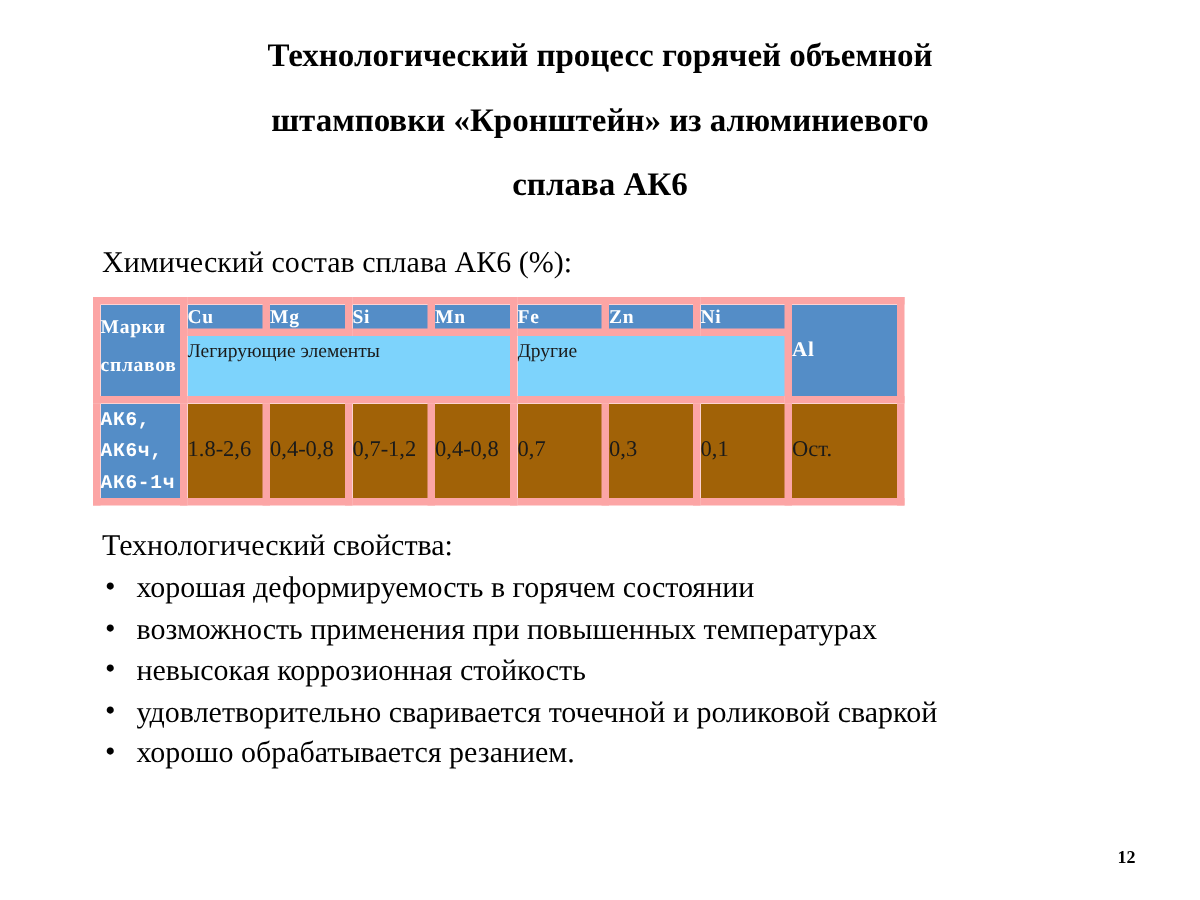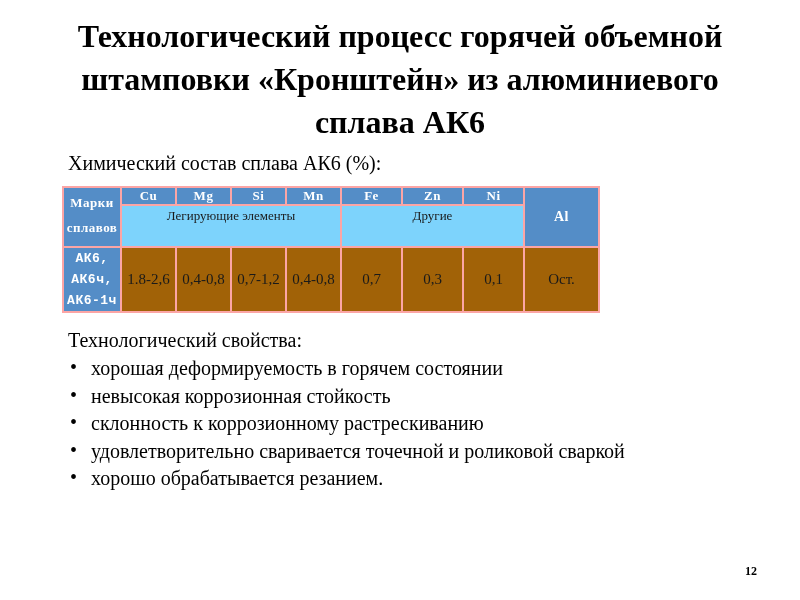--- a/index.html
+++ b/index.html
@@ -15,7 +15,7 @@
     padding-top:15px;
     text-align:center;
     font-weight:bold;
-    font-size:32px;
+    font-size:22px;
     line-height:43px;
   }
 

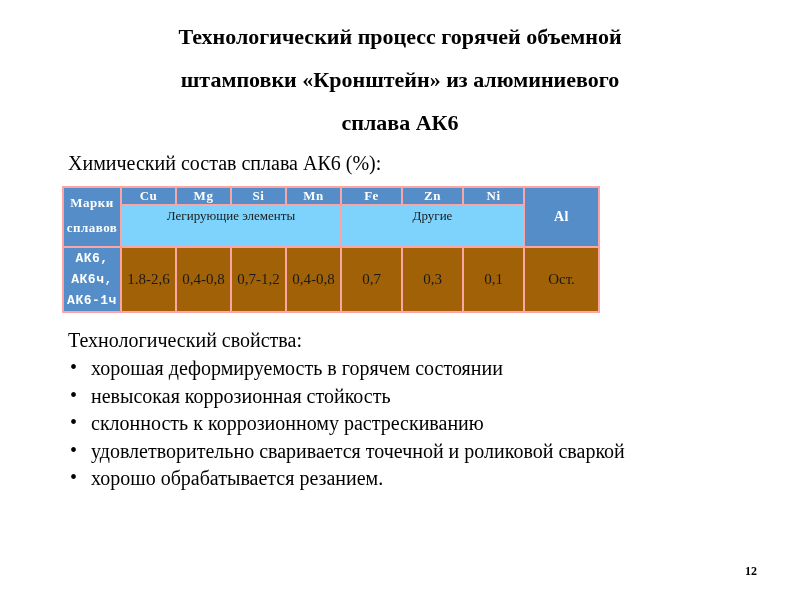--- a/index.html
+++ b/index.html
@@ -20,7 +20,7 @@
   }
 
   
-  .content{margin:6px 60px 0 62px;}
+  .content{margin:18px 60px 0 62px;}
   .section-heading{
     font-size:20px;
     line-height:27px;

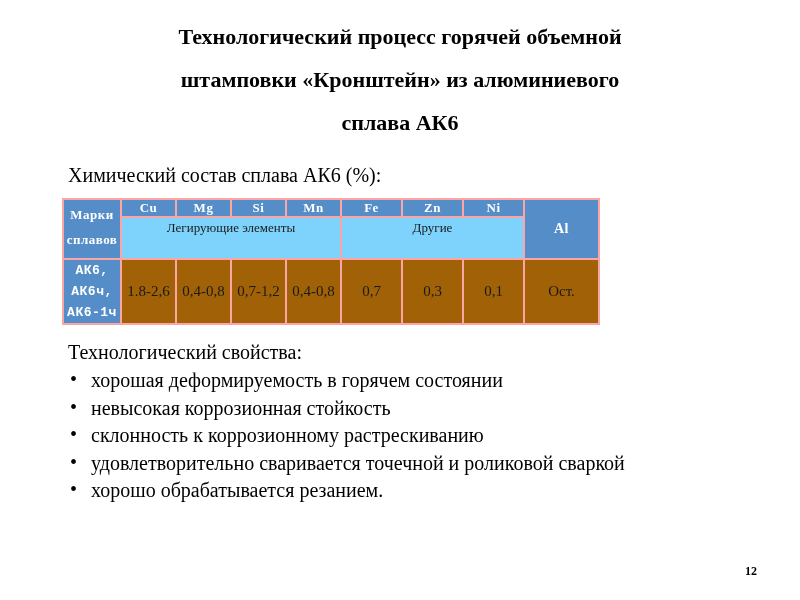--- a/index.html
+++ b/index.html
@@ -36,9 +36,8 @@
     margin-top:9px;
   }
   table.chem td{
-    border:2px solid #fca5a5;
+    border:5px solid #fca5a5;
     padding:0;
-    text-align:center;
     overflow:hidden;
   }
   .hdr{

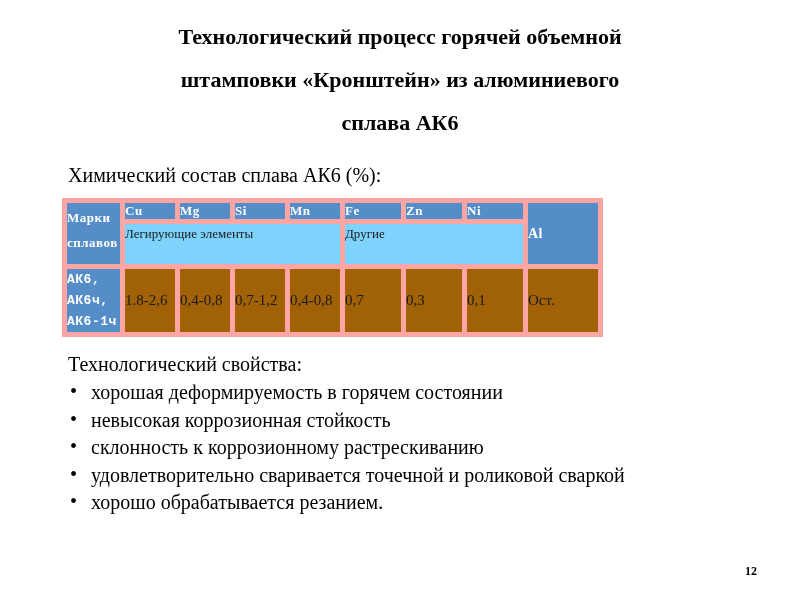--- a/index.html
+++ b/index.html
@@ -166,6 +166,7 @@
 
     <ul class="props">
       <li>хорошая деформируемость в горячем состоянии</li>
+      <li>возможность применения  при повышенных температурах</li>
       <li>невысокая коррозионная стойкость</li>
       <li>склонность к коррозионному растрескиванию</li>
       <li>удовлетворительно сваривается точечной и роликовой сваркой</li>

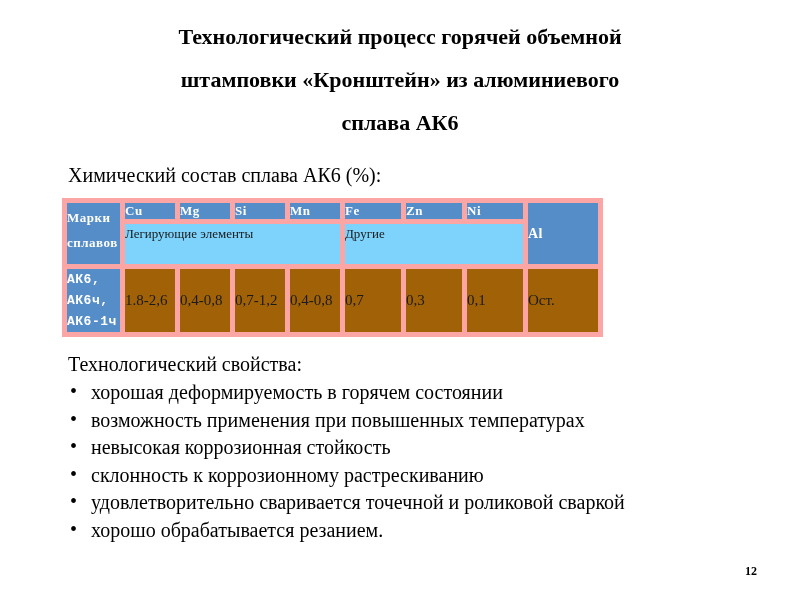--- a/index.html
+++ b/index.html
@@ -168,7 +168,6 @@
       <li>хорошая деформируемость в горячем состоянии</li>
       <li>возможность применения  при повышенных температурах</li>
       <li>невысокая коррозионная стойкость</li>
-      <li>склонность к коррозионному растрескиванию</li>
       <li>удовлетворительно сваривается точечной и роликовой сваркой</li>
       <li>хорошо обрабатывается резанием.</li>
     </ul>

